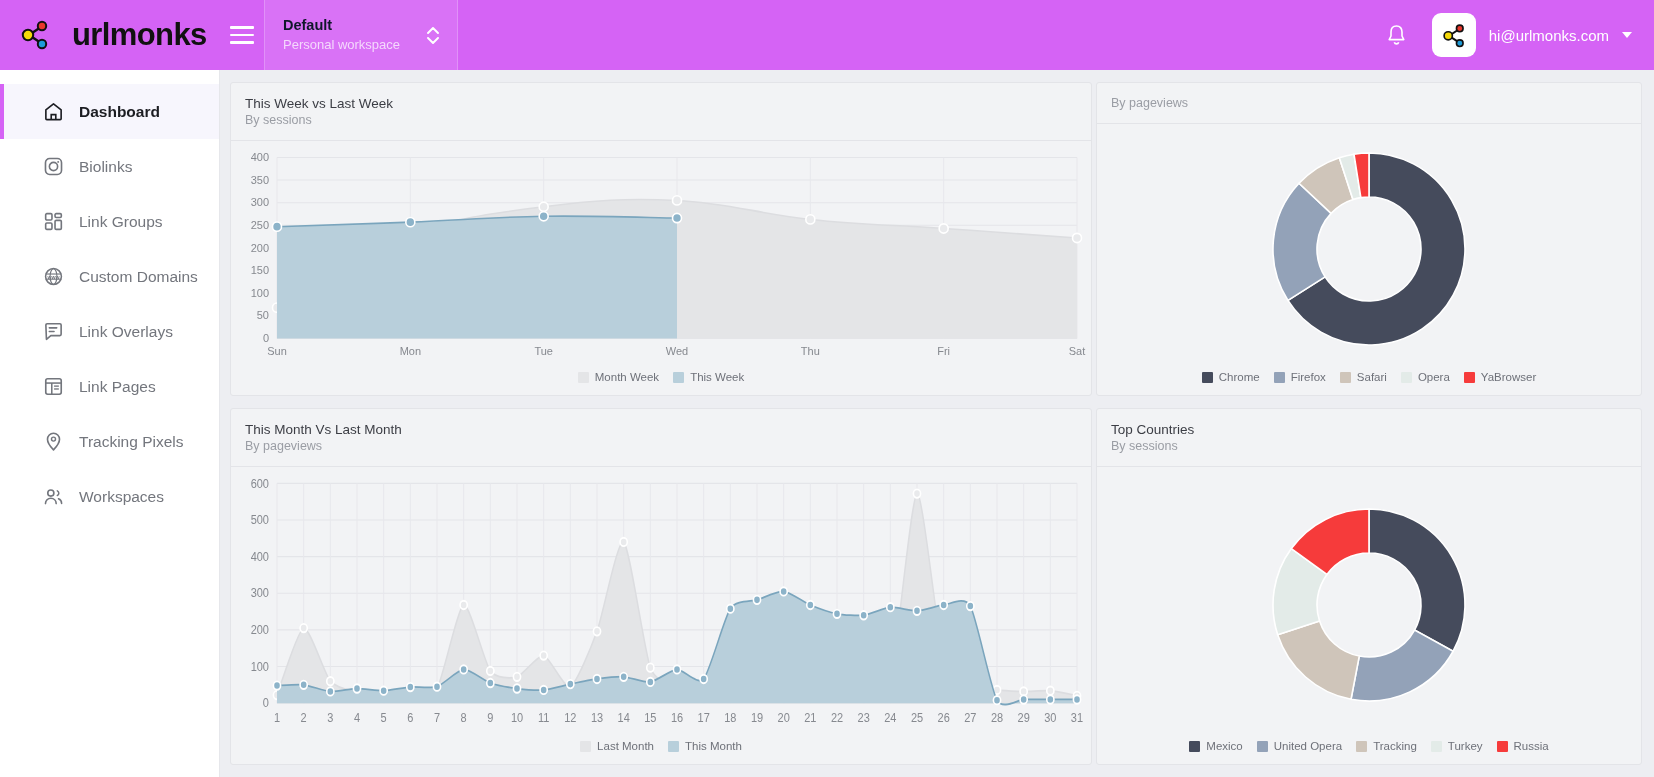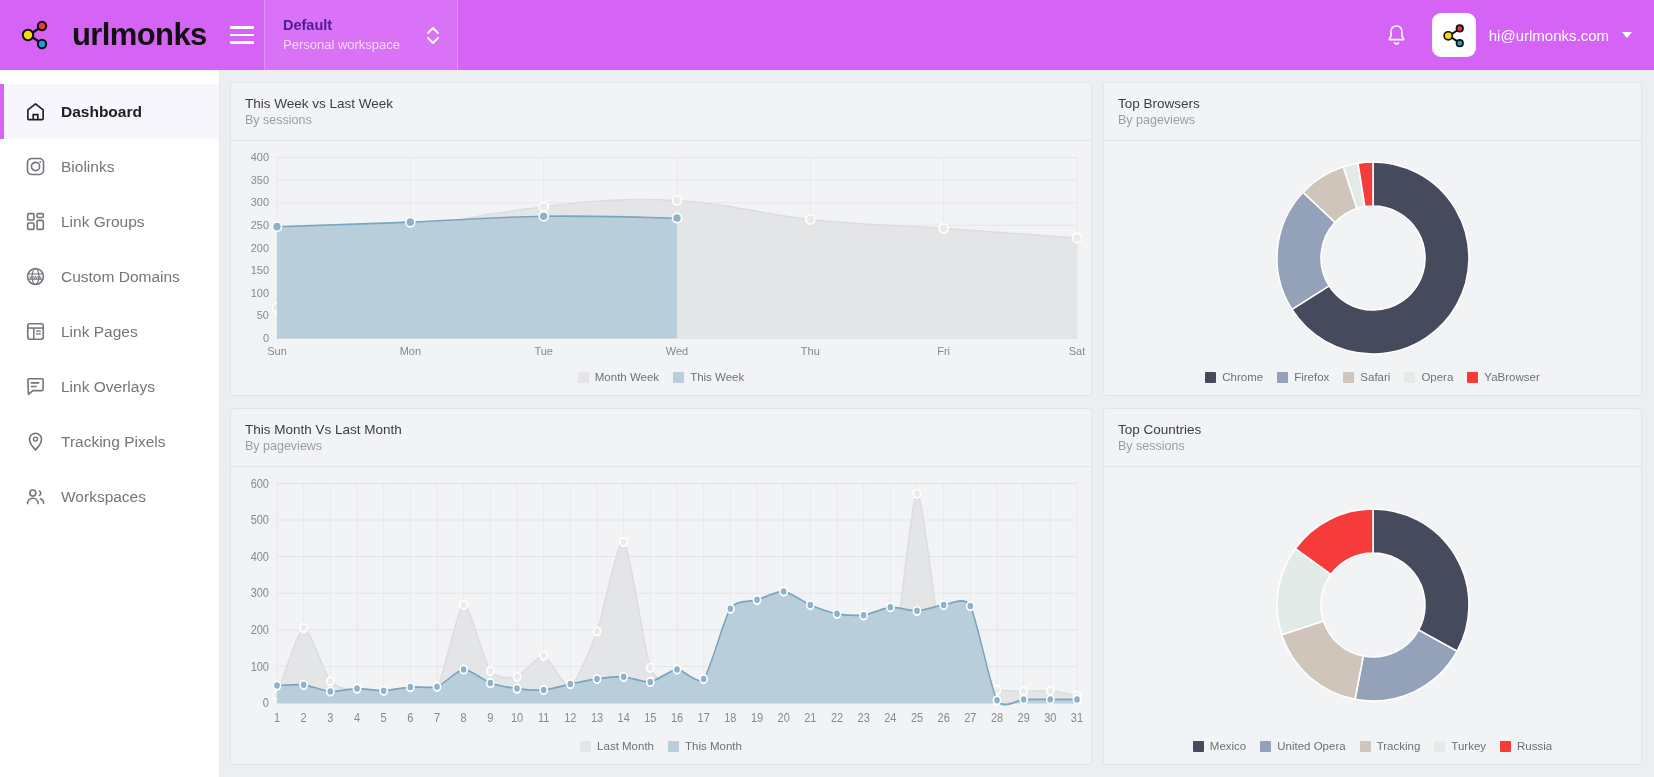--- a/index.html
+++ b/index.html
@@ -48,7 +48,7 @@
     border-right: 1px solid rgba(255,255,255,0.22);
     cursor: pointer; flex-shrink: 0;
   }
-  .ws-name { font-size: 14.5px; font-weight: bold; color: #4c1d95; line-height: 1.45; }
+  .ws-name { font-size: 14.5px; font-weight: bold; color: #0f172a; line-height: 1.45; }
   .ws-sub  { font-size: 13px; color: rgba(255,255,255,0.72); line-height: 1.45; }
   .ws-arrows {
     display: flex; flex-direction: column;

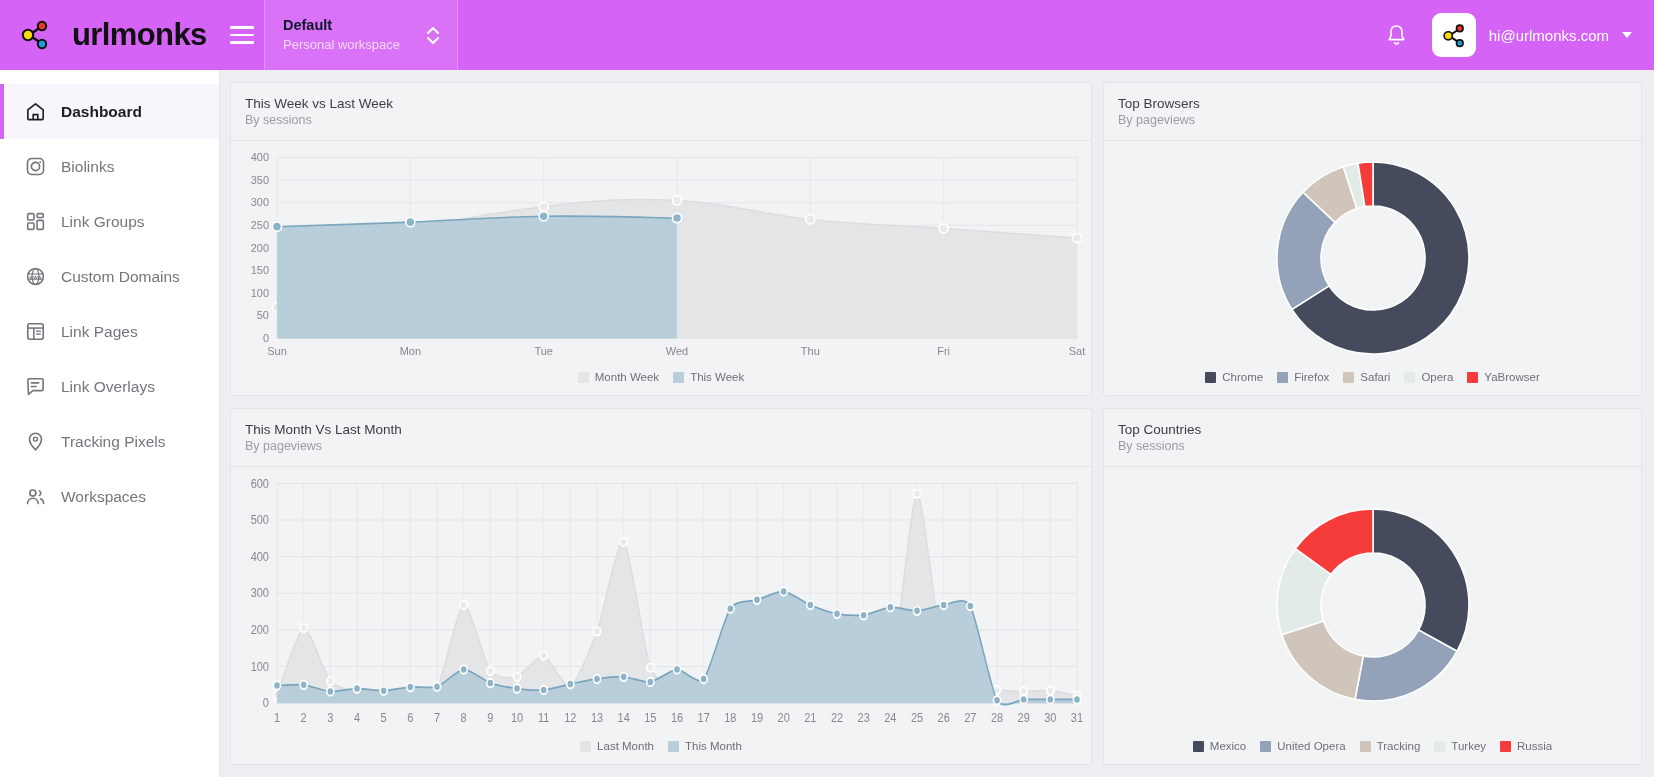--- a/index.html
+++ b/index.html
@@ -88,7 +88,7 @@
   }
   .nav-item {
     display: flex; align-items: center; gap: 15px;
-    height: 55px; padding-left: 24px;
+    height: 55px; padding-left: 42px;
     color: #73767d; font-size: 15.5px;
     position: relative; cursor: pointer;
   }

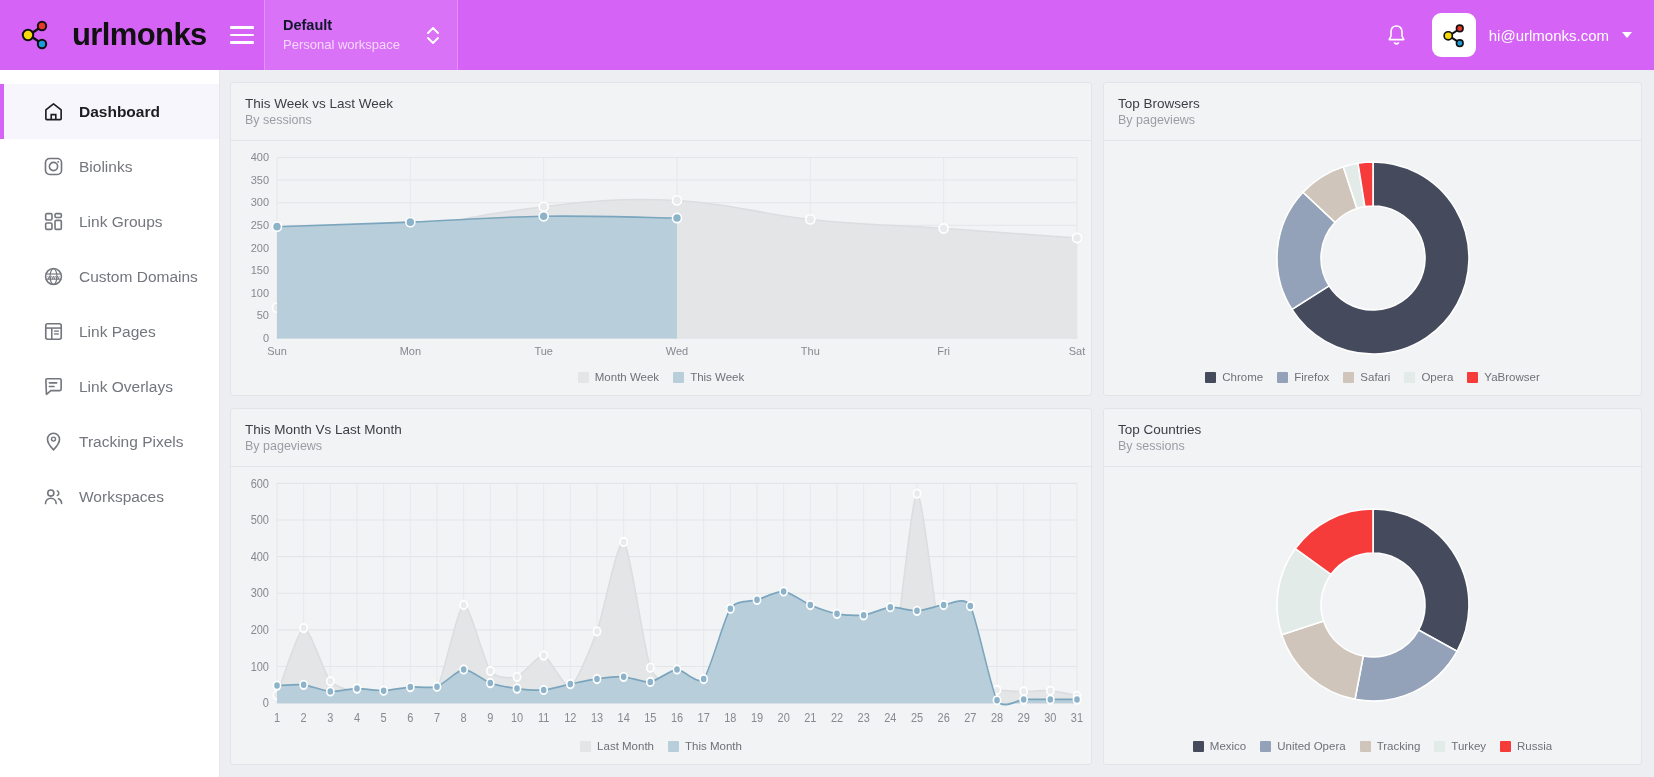--- a/index.html
+++ b/index.html
@@ -103,7 +103,7 @@
 
   
   .content {
-    flex: 1; display: flex; gap: 11px;
+    flex: 1; display: flex; gap: 4px;
     padding: 12px 12px 12px 10px;
     height: 707px; overflow: hidden;
   }

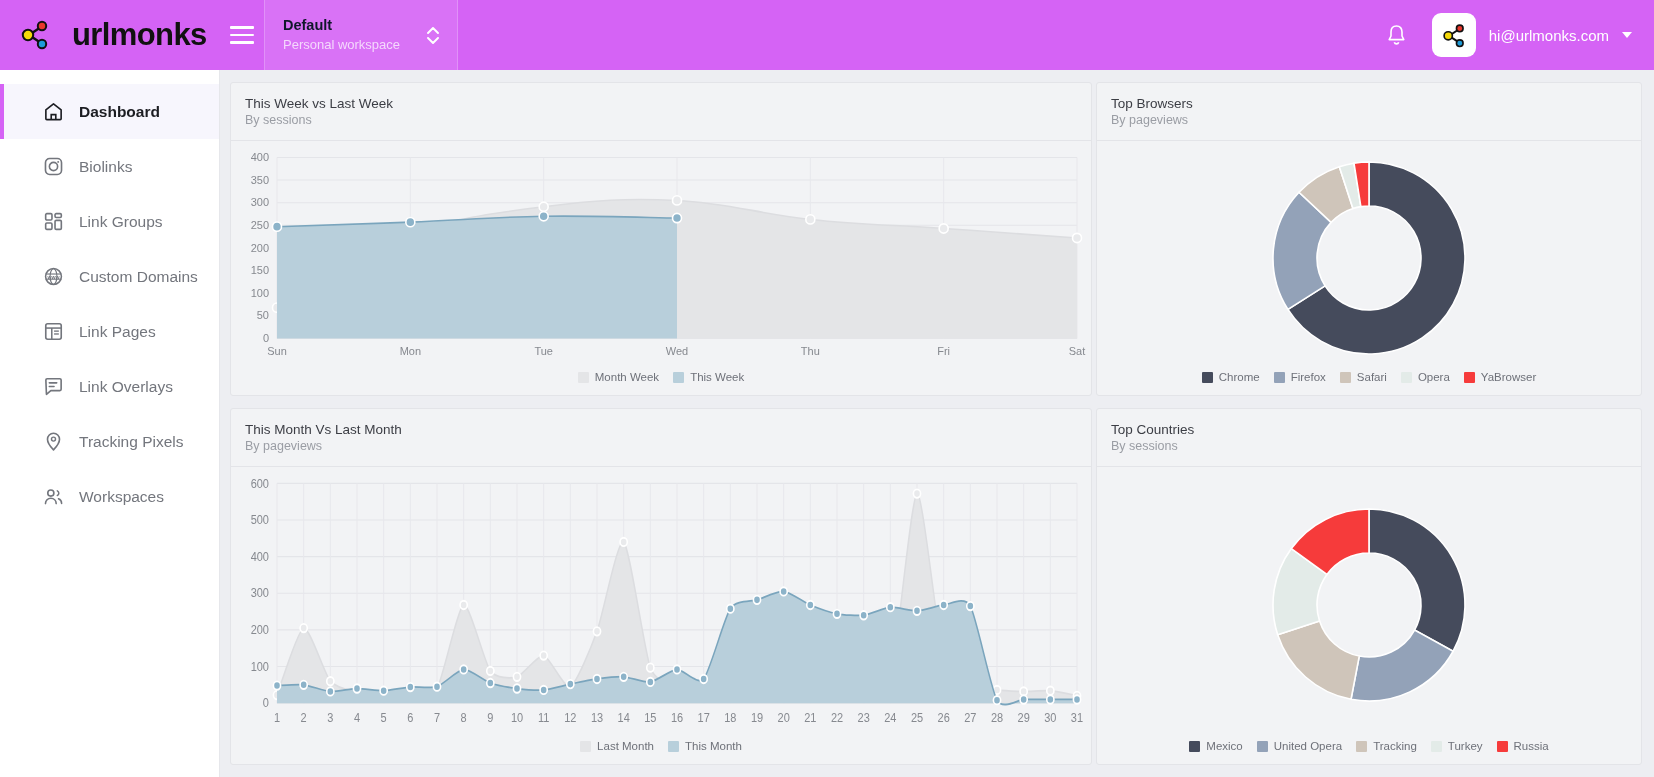--- a/index.html
+++ b/index.html
@@ -546,7 +546,6 @@
 
       <section class="card" style="height:314px">
         <div class="card-head">
-          <div class="card-title">Top Browsers</div>
           <div class="card-sub">By pageviews</div>
         </div>
         <div class="donut-wrap">

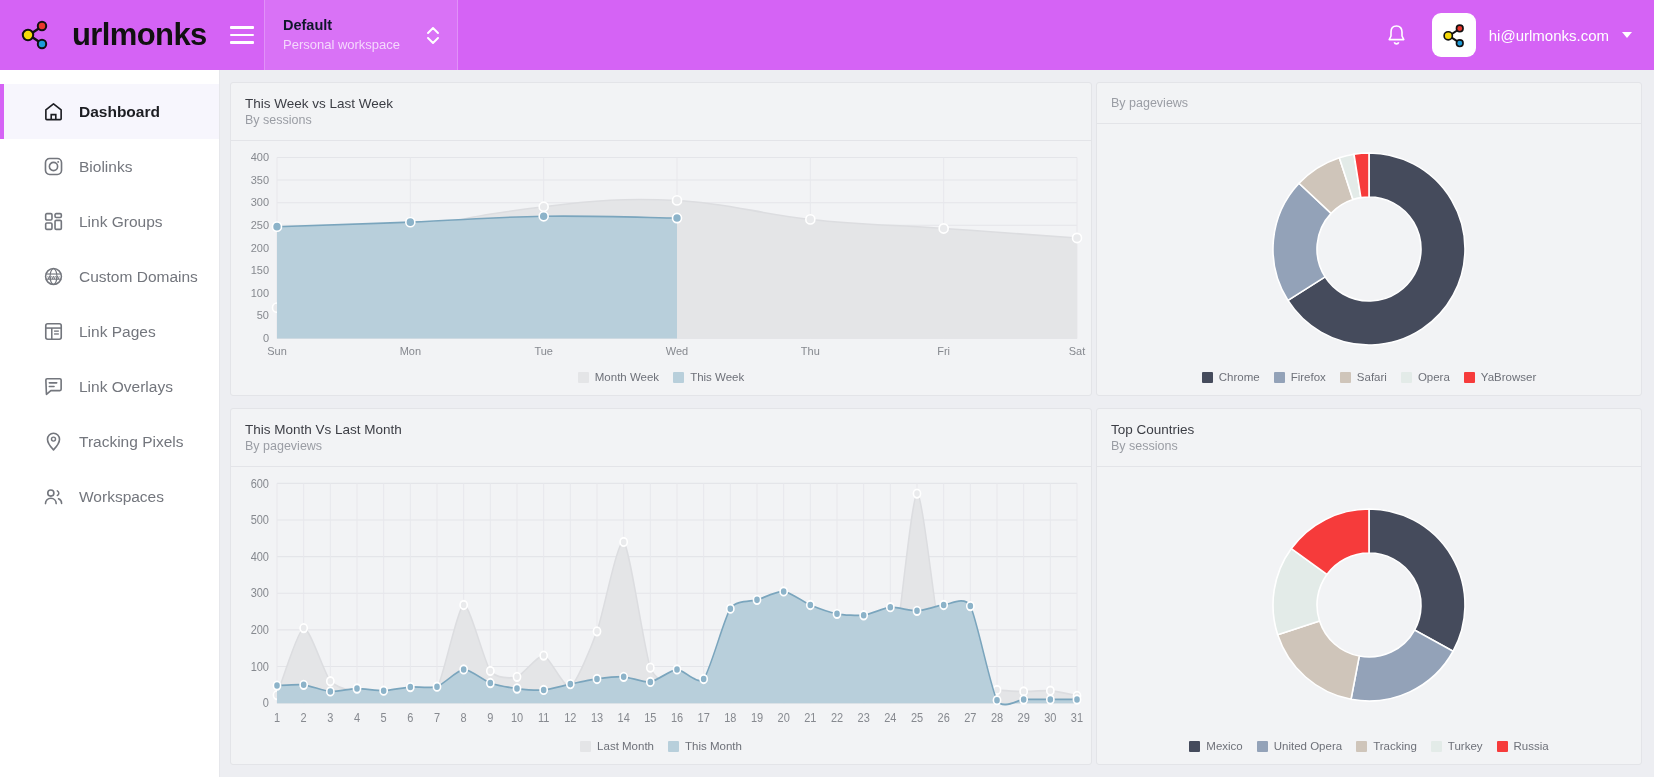--- a/index.html
+++ b/index.html
@@ -262,6 +262,17 @@
     <div class="nav-item">
       <span class="ico">
         <svg width="21" height="21" viewBox="0 0 22 22">
+            <path d="M3 4.2 a1.3 1.3 0 0 1 1.3-1.3 h13.4 A1.3 1.3 0 0 1 19 4.2 v9.8 a1.3 1.3 0 0 1-1.3 1.3 H8.2 L3.6 19.2 Z" fill="none" stroke="#73767d" stroke-width="1.7" stroke-linejoin="round"></path>
+            <line x1="6.6" y1="7.2" x2="14.4" y2="7.2" stroke="#73767d" stroke-width="1.6" stroke-linecap="round"></line>
+            <line x1="6.6" y1="11" x2="11.6" y2="11" stroke="#73767d" stroke-width="1.6" stroke-linecap="round"></line>
+          </svg>
+      </span>
+      <span>Link Overlays</span>
+    </div>
+
+    <div class="nav-item">
+      <span class="ico">
+        <svg width="21" height="21" viewBox="0 0 22 22">
             <rect x="2.9" y="2.9" width="16.2" height="16.2" rx="2" fill="none" stroke="#73767d" stroke-width="1.7"></rect>
             <line x1="2.9" y1="7.4" x2="19.1" y2="7.4" stroke="#73767d" stroke-width="1.6"></line>
             <line x1="9.2" y1="7.4" x2="9.2" y2="19.1" stroke="#73767d" stroke-width="1.6"></line>
@@ -270,17 +281,6 @@
           </svg>
       </span>
       <span>Link Pages</span>
-    </div>
-
-    <div class="nav-item">
-      <span class="ico">
-        <svg width="21" height="21" viewBox="0 0 22 22">
-            <path d="M3 4.2 a1.3 1.3 0 0 1 1.3-1.3 h13.4 A1.3 1.3 0 0 1 19 4.2 v9.8 a1.3 1.3 0 0 1-1.3 1.3 H8.2 L3.6 19.2 Z" fill="none" stroke="#73767d" stroke-width="1.7" stroke-linejoin="round"></path>
-            <line x1="6.6" y1="7.2" x2="14.4" y2="7.2" stroke="#73767d" stroke-width="1.6" stroke-linecap="round"></line>
-            <line x1="6.6" y1="11" x2="11.6" y2="11" stroke="#73767d" stroke-width="1.6" stroke-linecap="round"></line>
-          </svg>
-      </span>
-      <span>Link Overlays</span>
     </div>
 
     <div class="nav-item">

